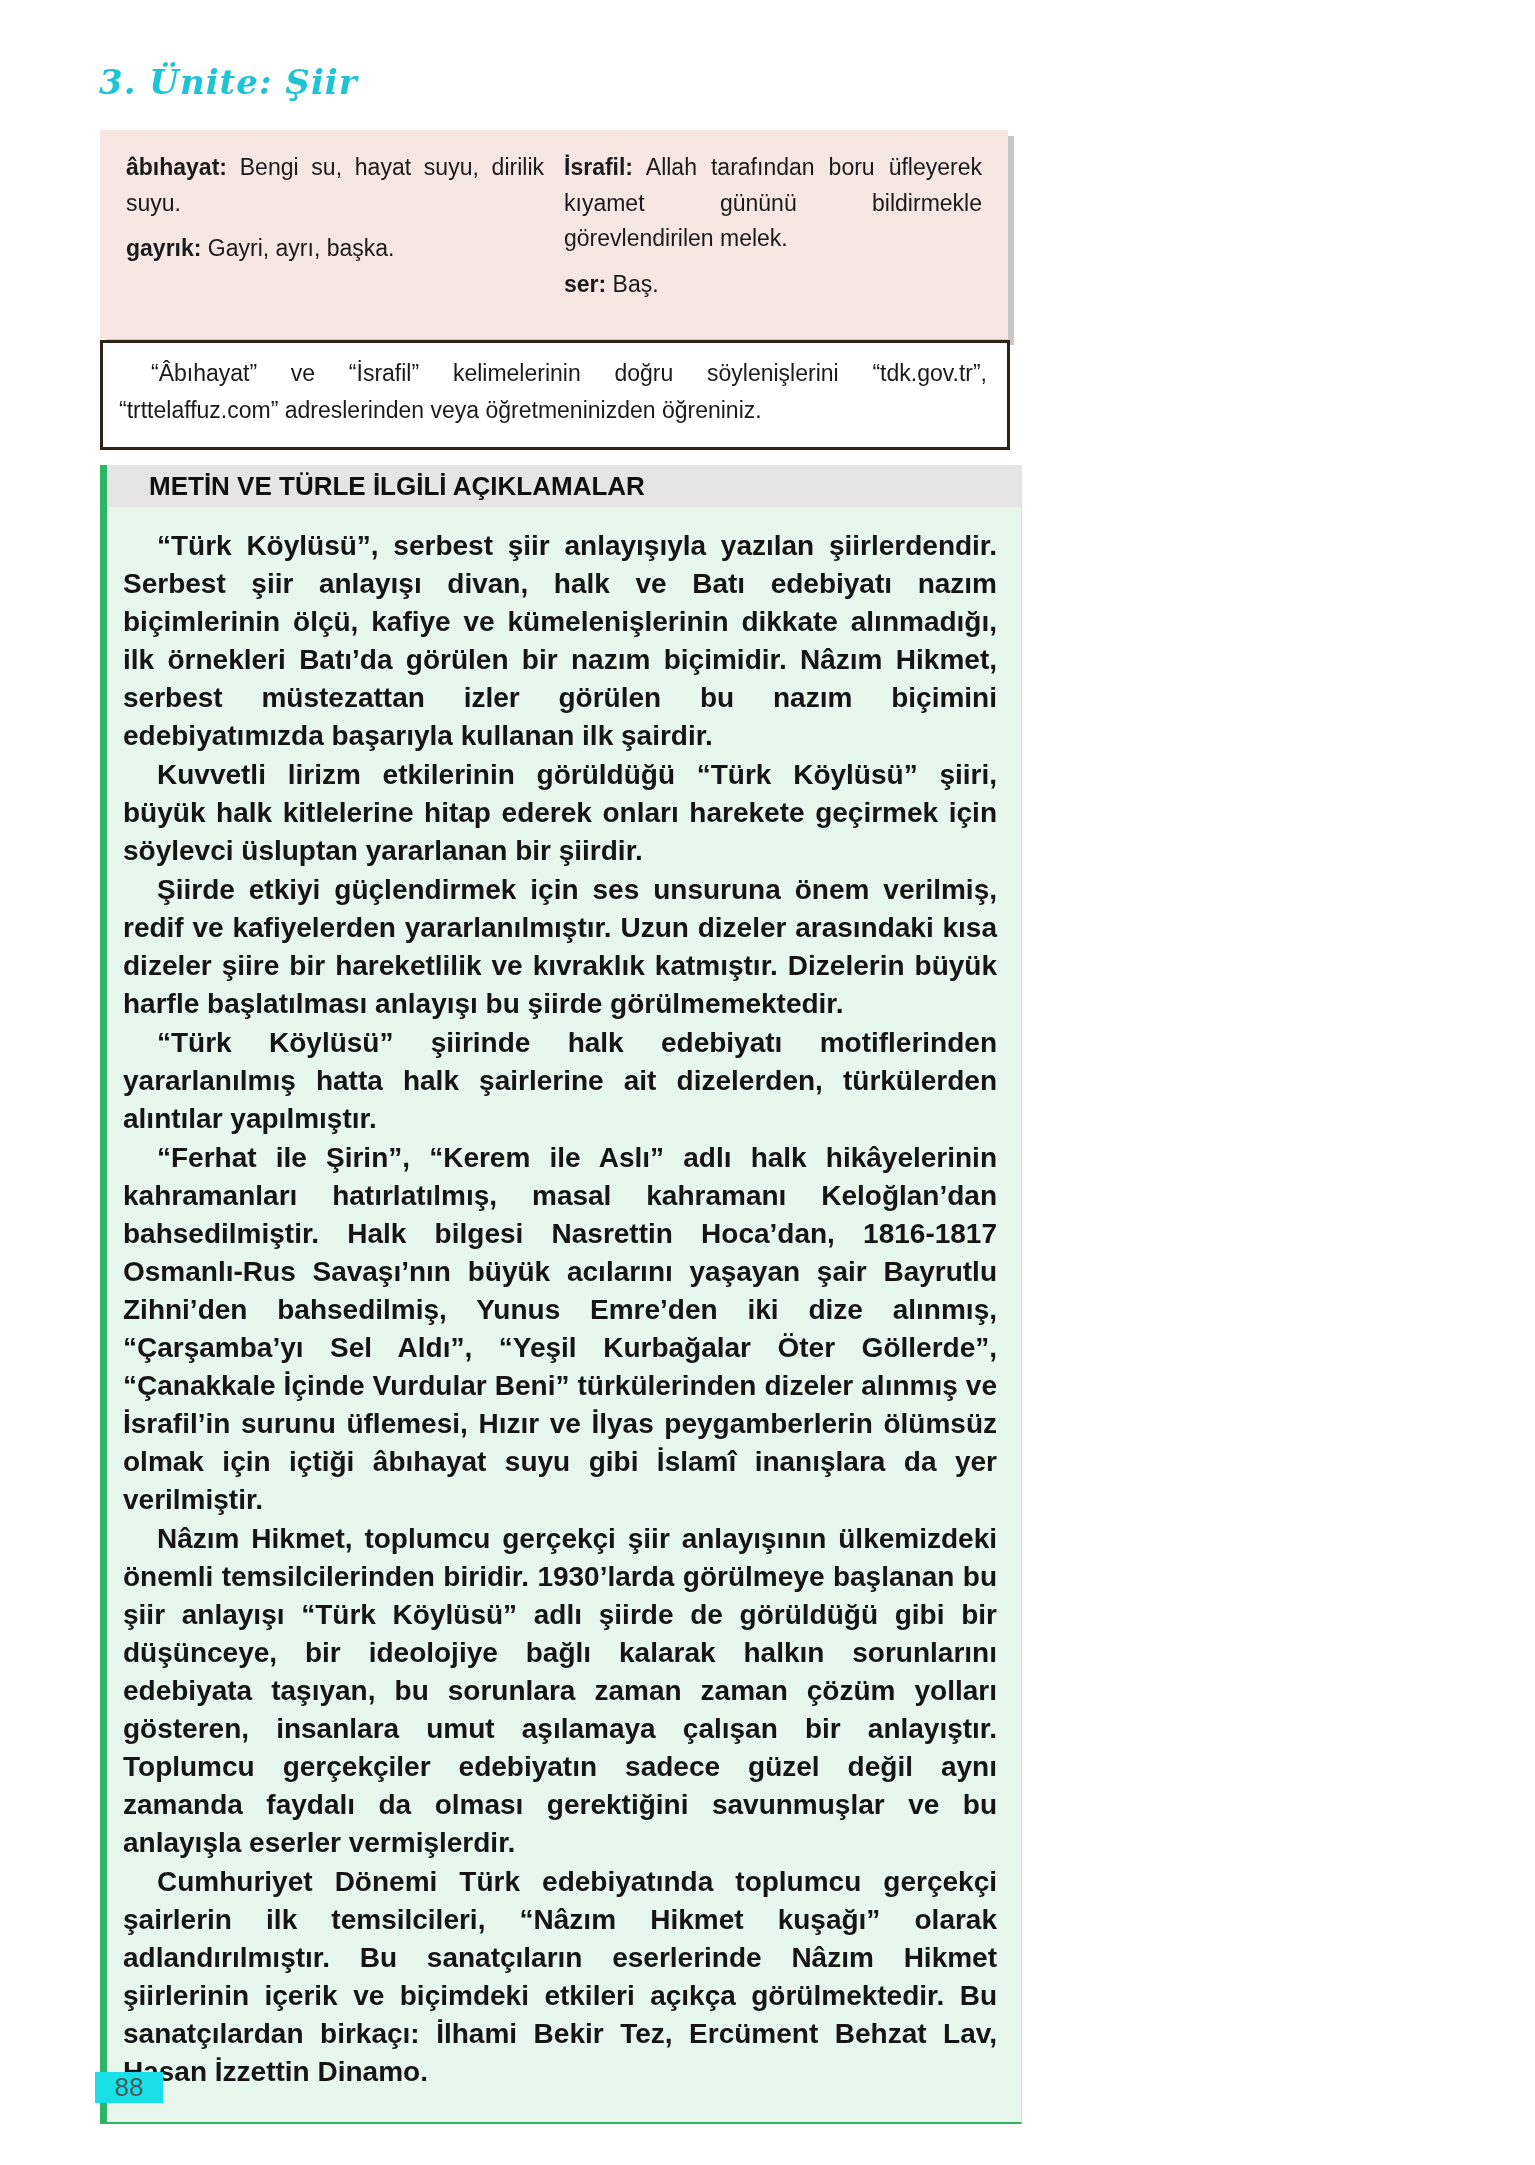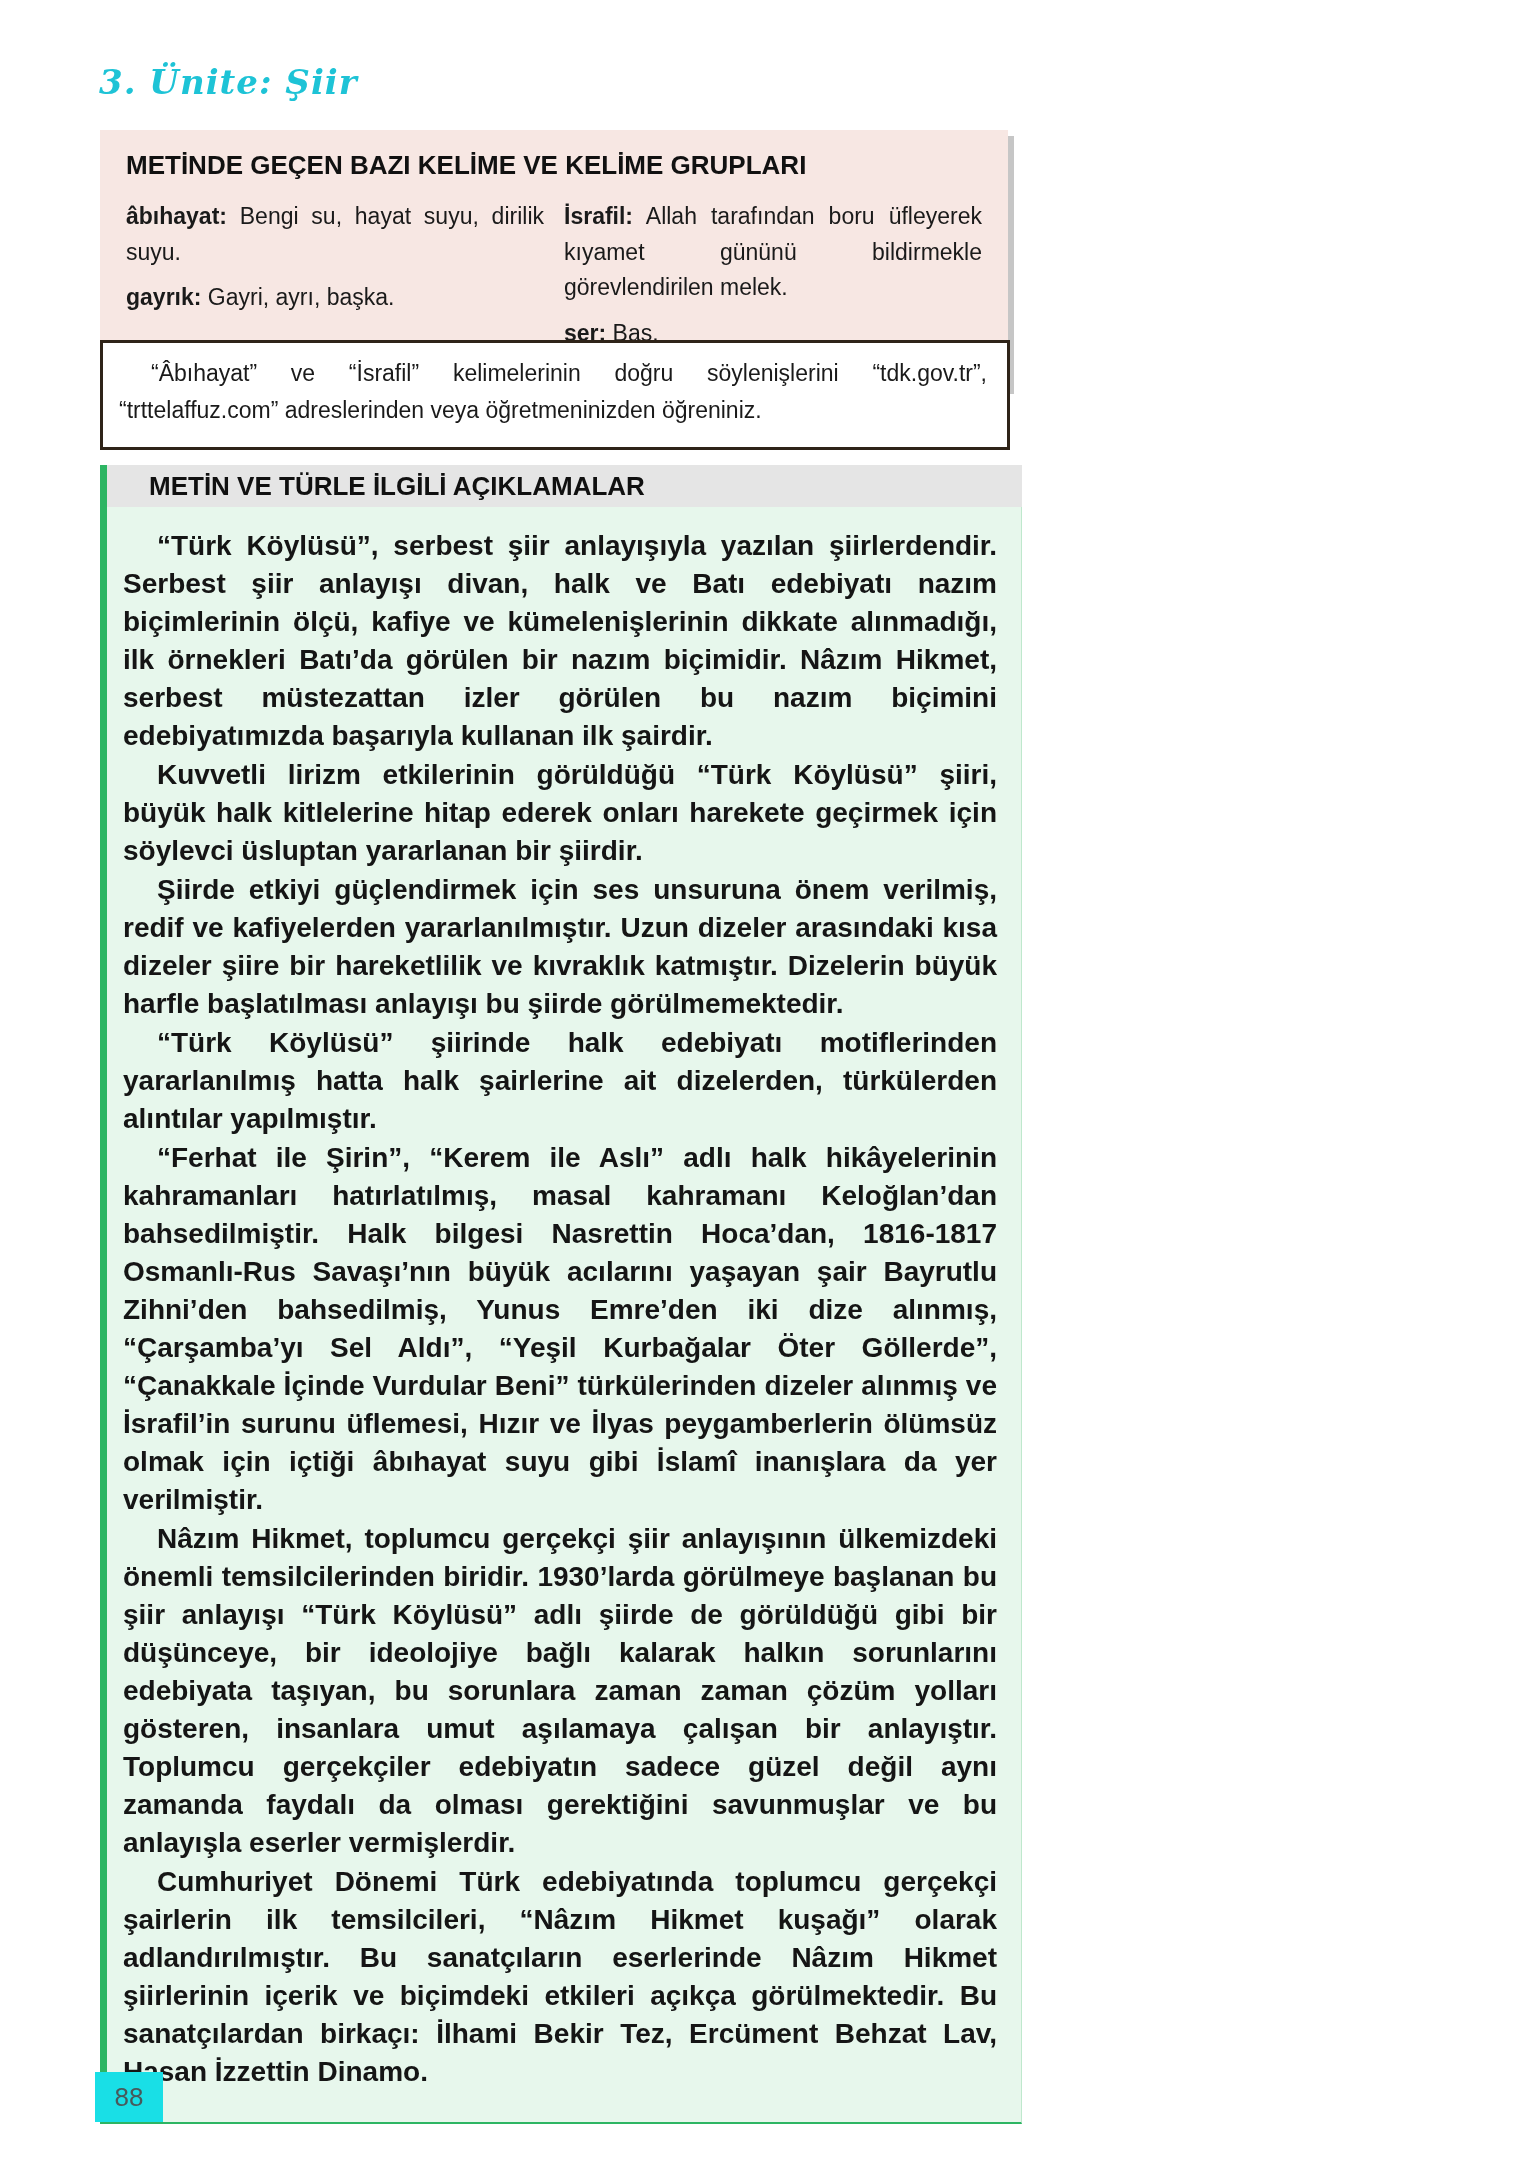--- a/index.html
+++ b/index.html
@@ -133,7 +133,6 @@
   <div class="unit-header">3. Ünite: Şiir</div>
 
   <div class="vocab-box">
-    <h2 class="vocab-title">METİNDE GEÇEN BAZI KELİME VE KELİME GRUPLARI</h2>
     <div class="vocab-cols">
       <div class="vocab-col">
         <div class="vocab-entry">

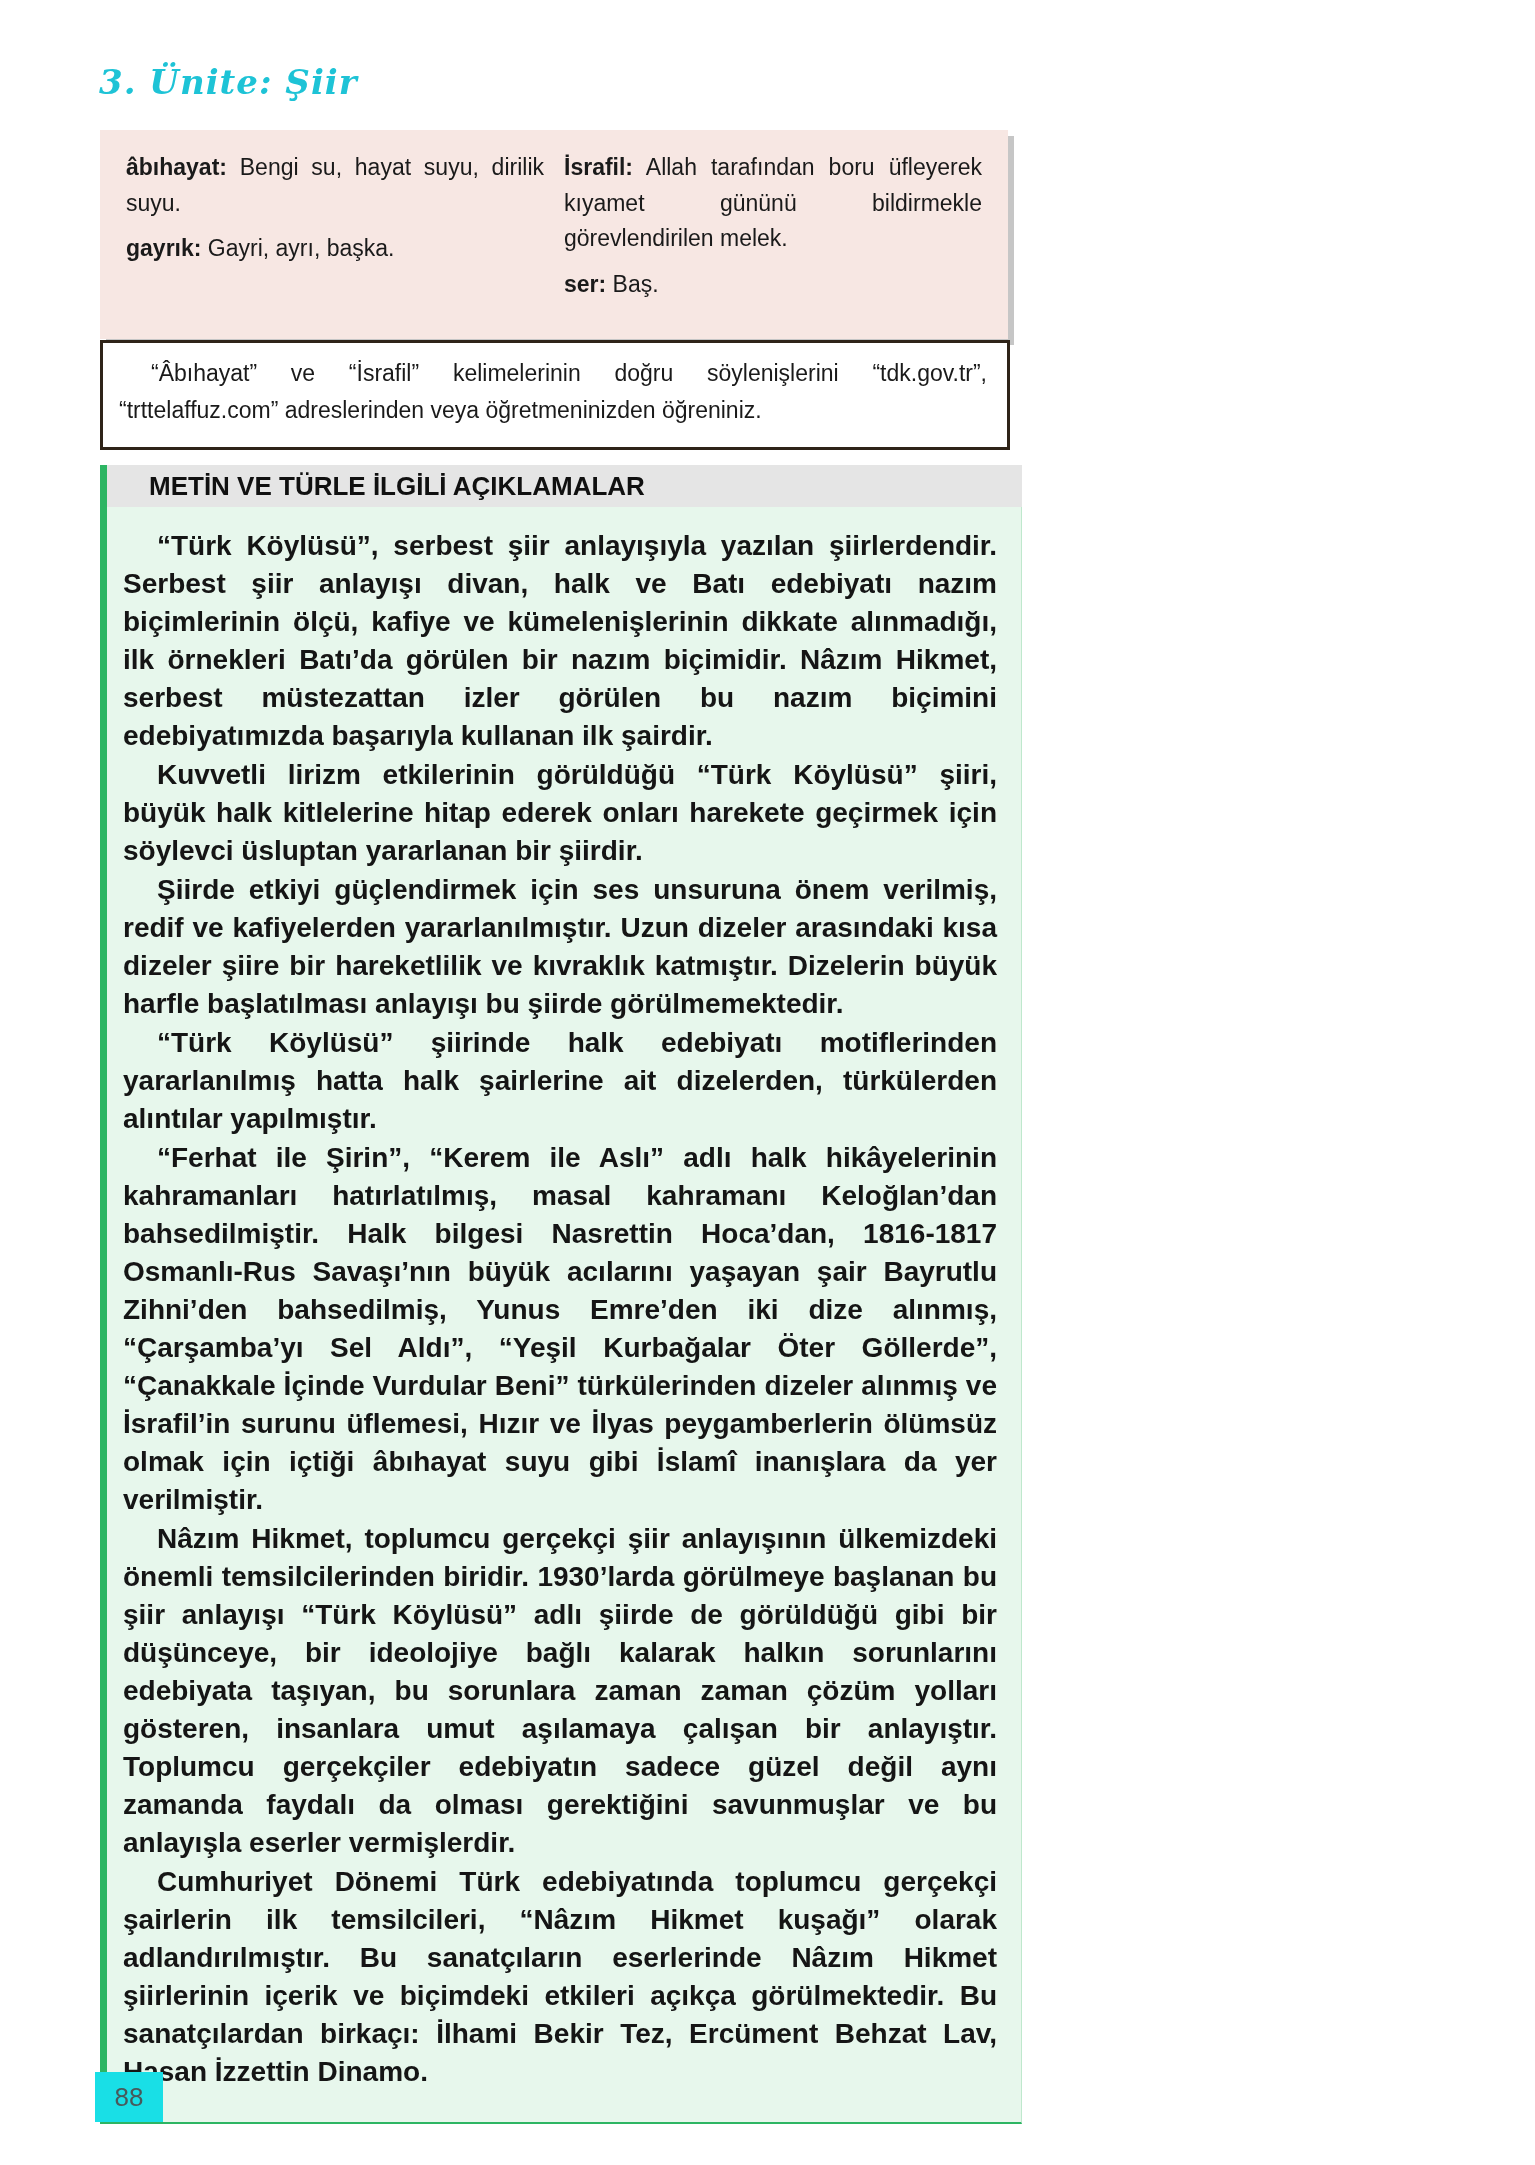--- a/index.html
+++ b/index.html
@@ -114,7 +114,7 @@
     left: 95px;
     top: 2072px;
     width: 68px;
-    height: 50px;
+    height: 31px;
     background: #19dfe6;
     display: flex;
     align-items: center;

